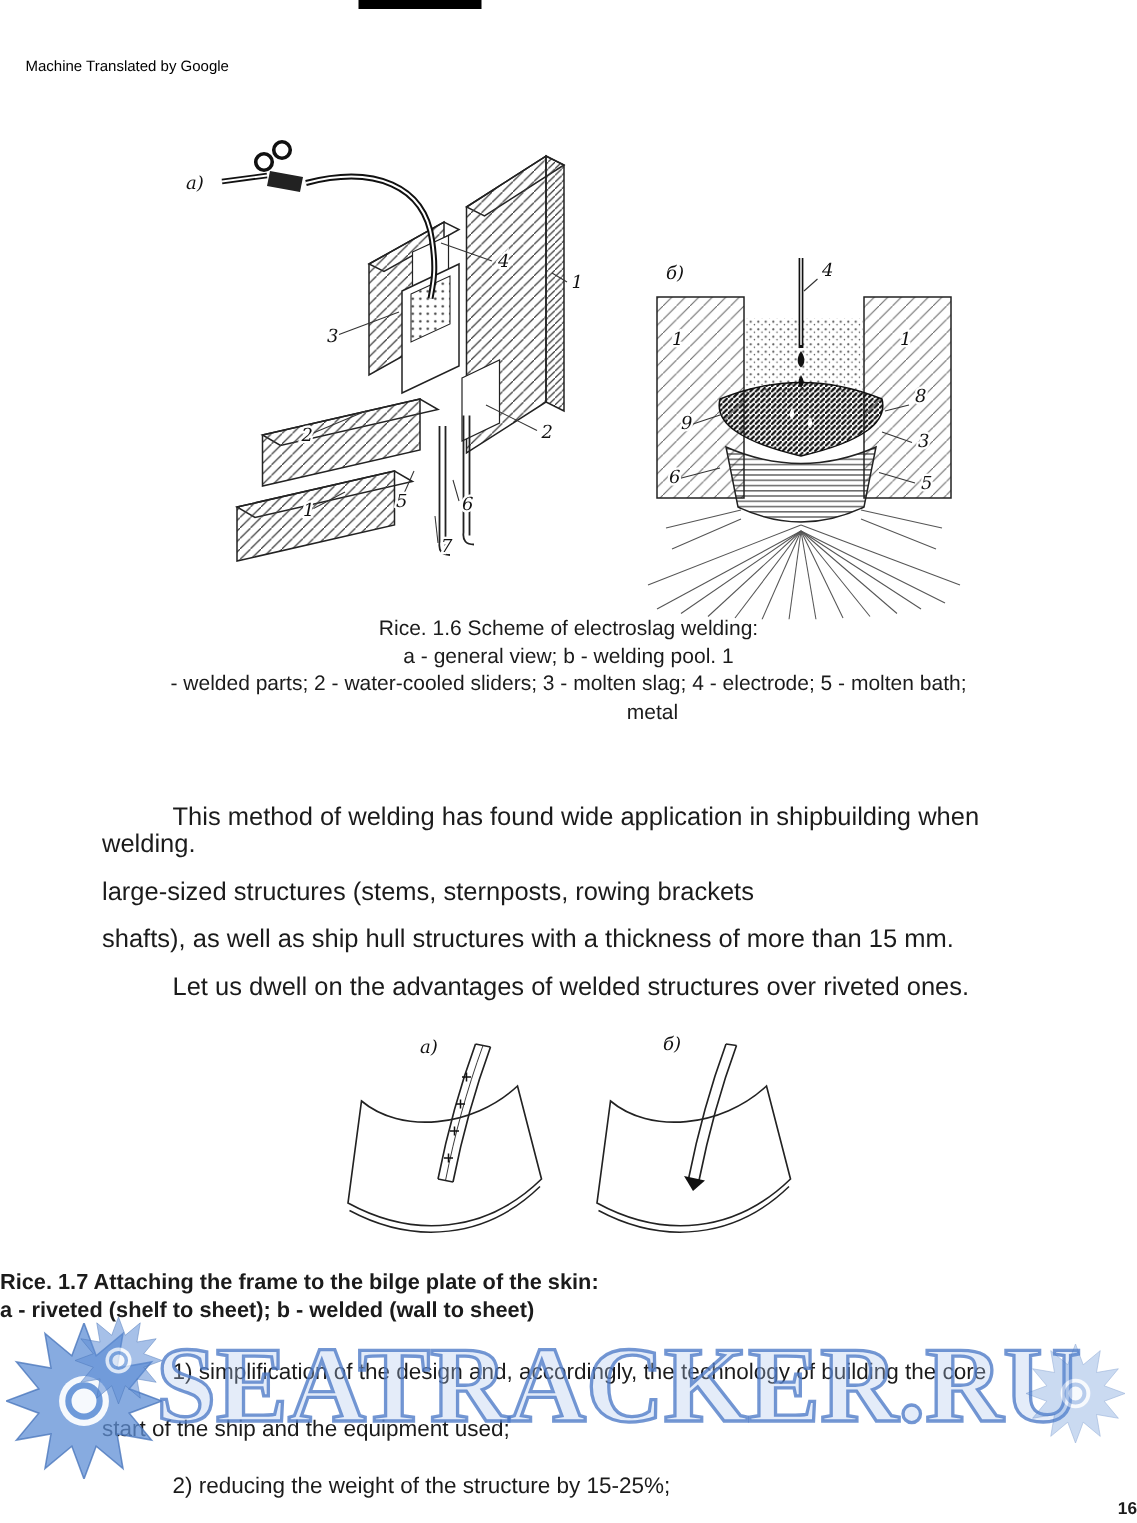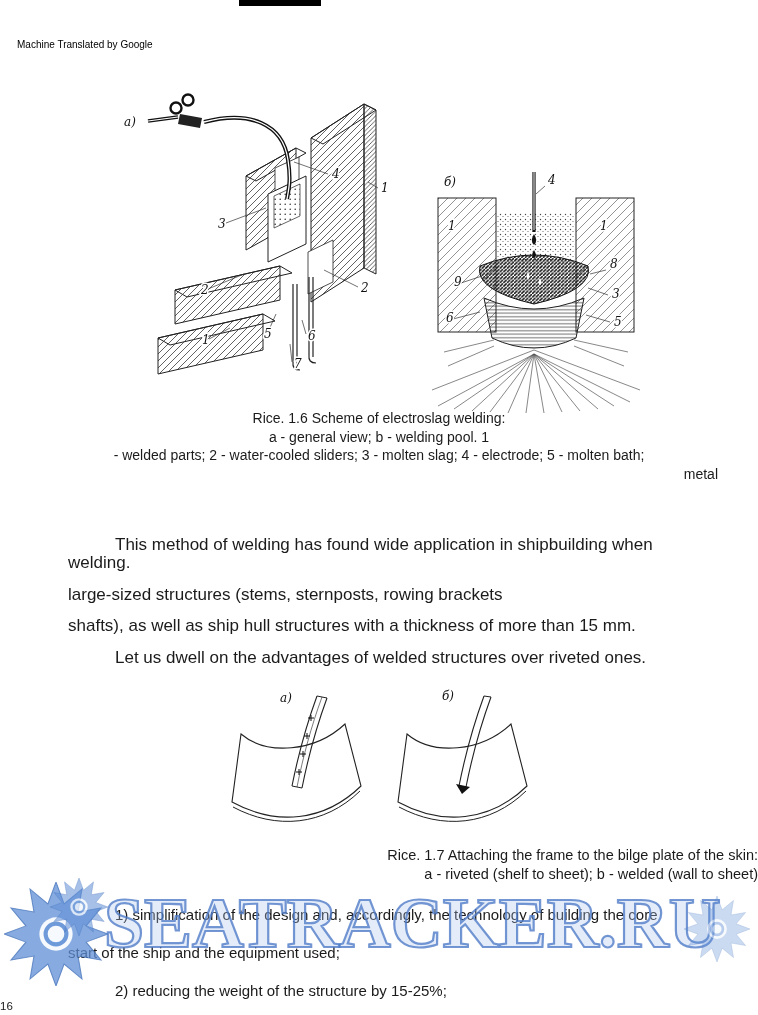--- a/index.html
+++ b/index.html
@@ -16,7 +16,7 @@
 
   .caption16{position:absolute;top:409px;left:40px;right:40px;text-align:center;
     font-size:14px;line-height:18.5px;}
-  .caption16 .last-line{text-align:right;padding-left:112px;}
+  .caption16 .last-line{text-align:center;padding-left:112px;}
   .caption17{position:absolute;top:846px;left:0;right:0;text-align:right;
     font-size:14.5px;line-height:19px;}
 

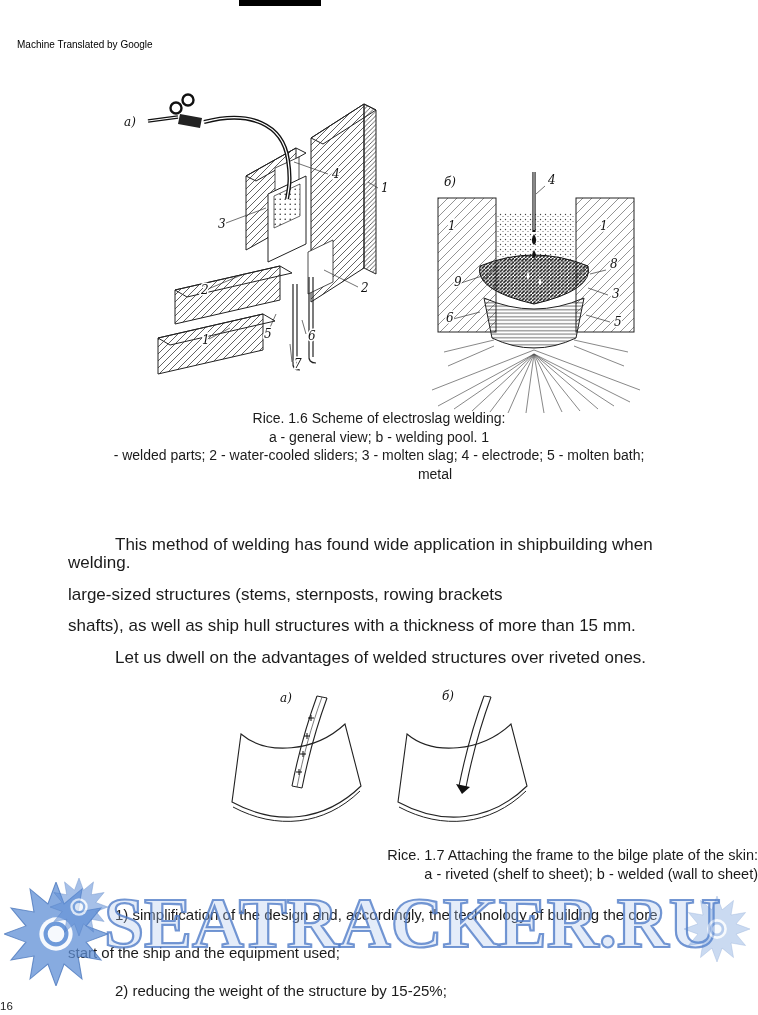--- a/index.html
+++ b/index.html
@@ -17,8 +17,8 @@
   .caption16{position:absolute;top:409px;left:40px;right:40px;text-align:center;
     font-size:14px;line-height:18.5px;}
   .caption16 .last-line{text-align:center;padding-left:112px;}
-  .caption17{position:absolute;top:846px;left:0;right:0;text-align:right;
-    font-size:14.5px;line-height:19px;}
+  .caption17{position:absolute;top:846px;left:0;right:10px;text-align:left;
+    font-size:14.5px;line-height:19px;font-weight:bold;}
 
   .bodytext{position:absolute;top:536px;left:68px;right:58px;font-size:17px;}
   .bodytext p{margin:0 0 13.5px;line-height:18px;}

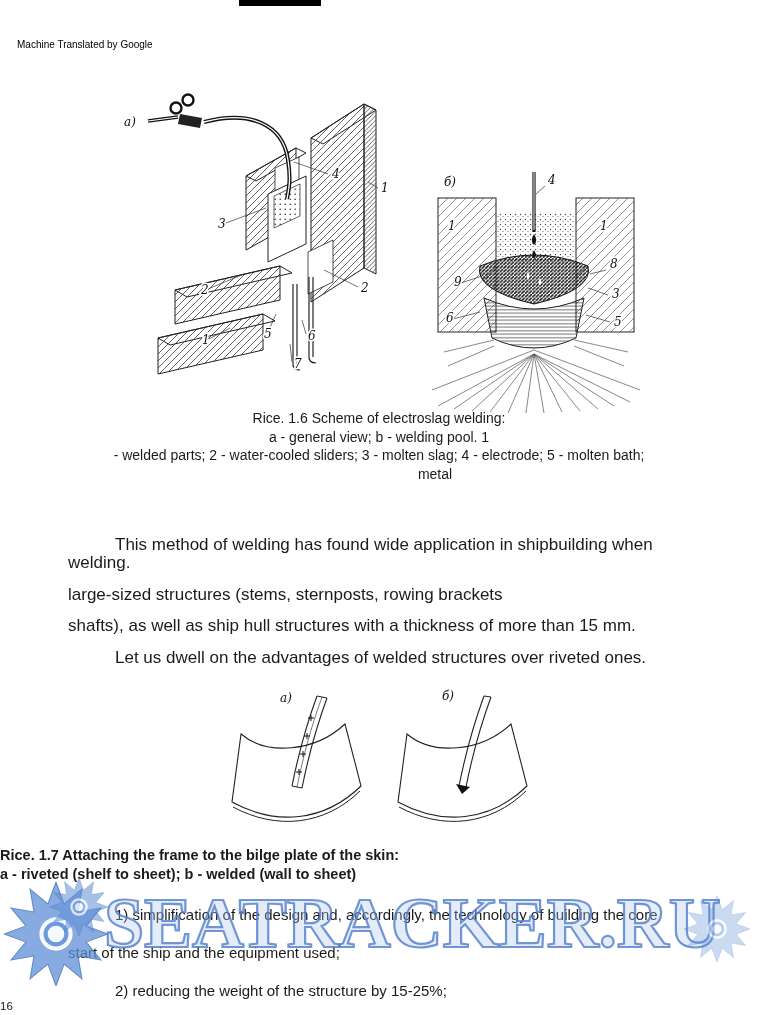--- a/index.html
+++ b/index.html
@@ -38,7 +38,7 @@
     color:rgba(170,197,235,0.32);
     -webkit-text-stroke:2.2px rgba(77,122,198,0.78);
   }
-  .page-number{position:absolute;bottom:3px;left:0;right:0;text-align:left;font-size:11.5px;}
+  .page-number{position:absolute;bottom:3px;left:0;right:0;text-align:right;font-size:11.5px;font-weight:bold;}
 
   
   svg text{font-family:"DejaVu Serif",serif;font-style:italic;font-size:12px;fill:#111;}

